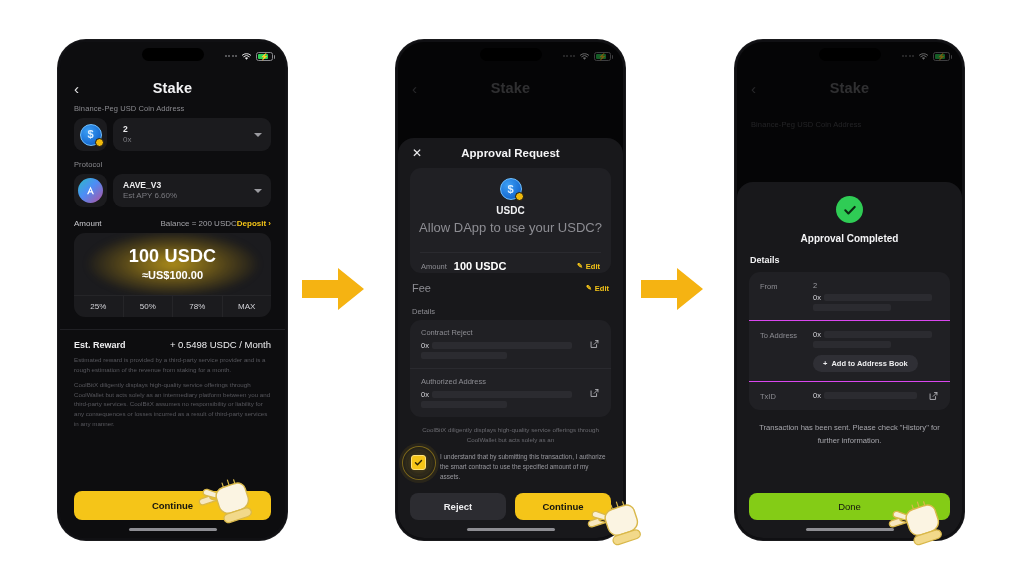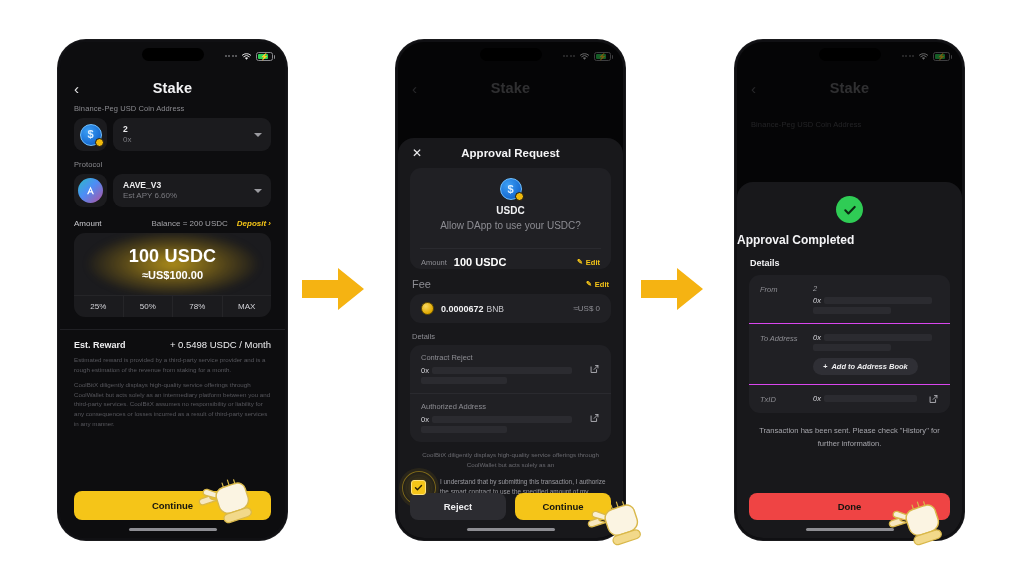--- a/index.html
+++ b/index.html
@@ -100,7 +100,7 @@
   .amt-head { display:flex; align-items:center; padding:0 14px; margin-bottom:5px; }
   .amt-head .lbl { font-size:8px; color:#c9c9ce; }
   .amt-head .bal { margin-left:auto; font-size:8px; color:#a3a3a8; }
-  .amt-head .dep { margin-left:9px; font-size:8px; color:#f5c518; font-weight:700;font-style:italic; }
+  .amt-head .dep { font-size:8px; color:#f5c518; font-weight:700; }
 
   .amt-card {
     margin:0 14px; background:#1b1b1e; border-radius:11px; overflow:hidden;

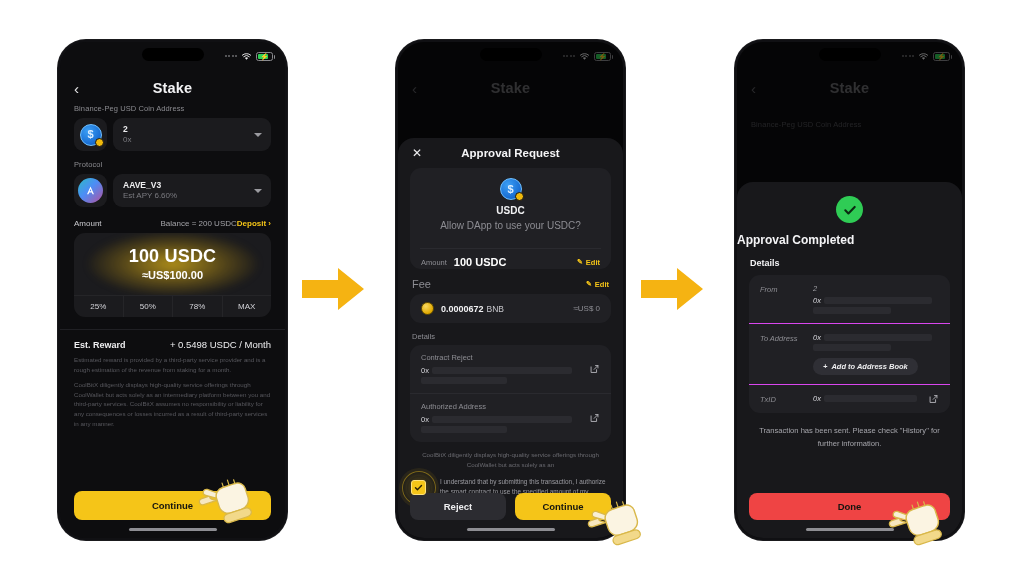--- a/index.html
+++ b/index.html
@@ -155,7 +155,7 @@
   .card { background:#202024; border-radius:11px; margin:0 12px; }
   .token-card { padding:10px 0 9px; text-align:center; }
   .token-card .tname { font-size:10px; font-weight:700; color:#f2f2f4; margin-top:5px; }
-  .token-card .tsub  { font-size:10px; color:#8d8d93; margin-top:4px; }
+  .token-card .tsub  { font-size:13px; color:#8d8d93; margin-top:4px; }
   .token-sep { height:1px; background:#2a2a2f; margin:8px 10px 0; }
   .amt-row { display:flex; align-items:center; padding:7px 11px 1px; }
   .amt-row .k { font-size:7.5px; color:#8d8d93; }

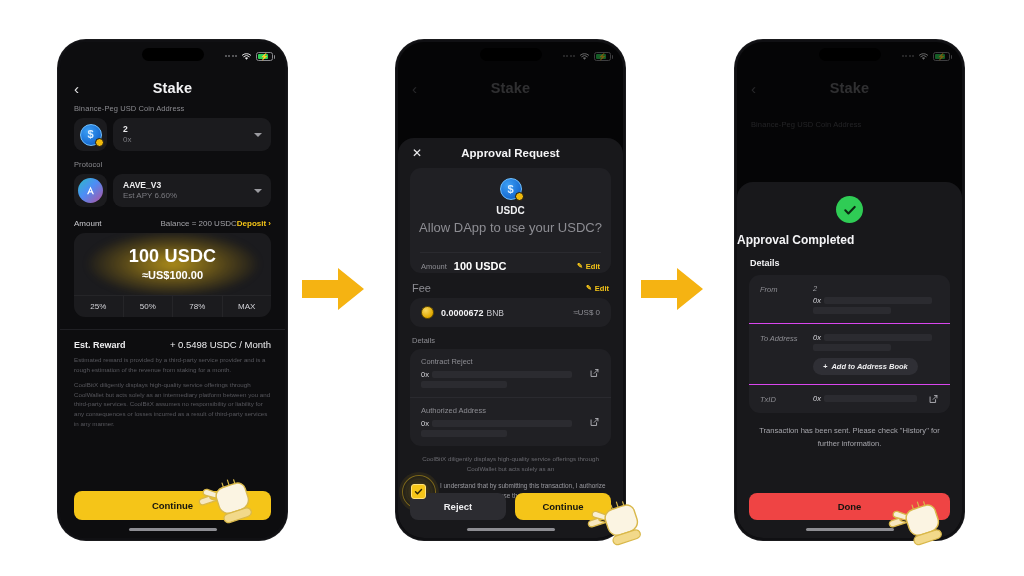--- a/index.html
+++ b/index.html
@@ -219,7 +219,7 @@
     width:27px; height:27px; border-radius:50%; background:#2fcc55;
     display:flex; align-items:center; justify-content:center; margin:14px auto 0;
   }
-  .done-title { text-align:left; font-size:12px; font-weight:700; color:#f4f4f6; margin-top:10px; }
+  .done-title { text-align:center; font-size:10px; font-weight:700; color:#f4f4f6; margin-top:10px; }
   .det-title { font-size:9px; font-weight:700; color:#f2f2f4; padding:11px 13px 7px; }
   .det-card { background:#202024; border-radius:11px; margin:0 12px; }
   .det-row { display:flex; padding:9px 11px; position:relative;font-style:italic; }

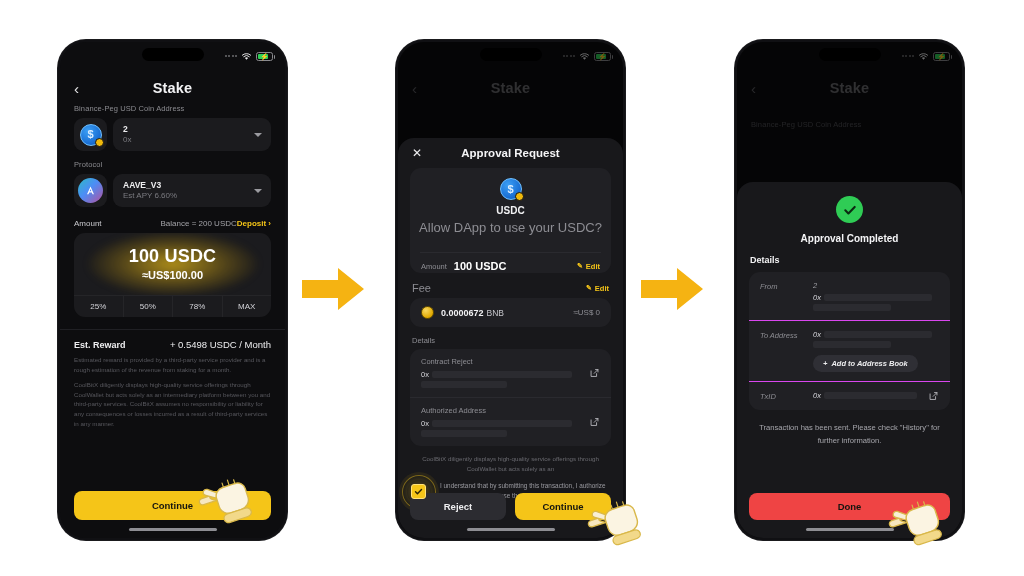--- a/index.html
+++ b/index.html
@@ -222,7 +222,7 @@
   .done-title { text-align:center; font-size:10px; font-weight:700; color:#f4f4f6; margin-top:10px; }
   .det-title { font-size:9px; font-weight:700; color:#f2f2f4; padding:11px 13px 7px; }
   .det-card { background:#202024; border-radius:11px; margin:0 12px; }
-  .det-row { display:flex; padding:9px 11px; position:relative;font-style:italic; }
+  .det-row { display:flex; padding:9px 11px; position:relative; }
   .det-row + .det-row { border-top:1px solid #d946ef; }
   .det-k { font-size:7.5px; color:#8d8d93; width:53px; flex:0 0 auto; padding-top:1px; }
   .det-body { flex:1; }

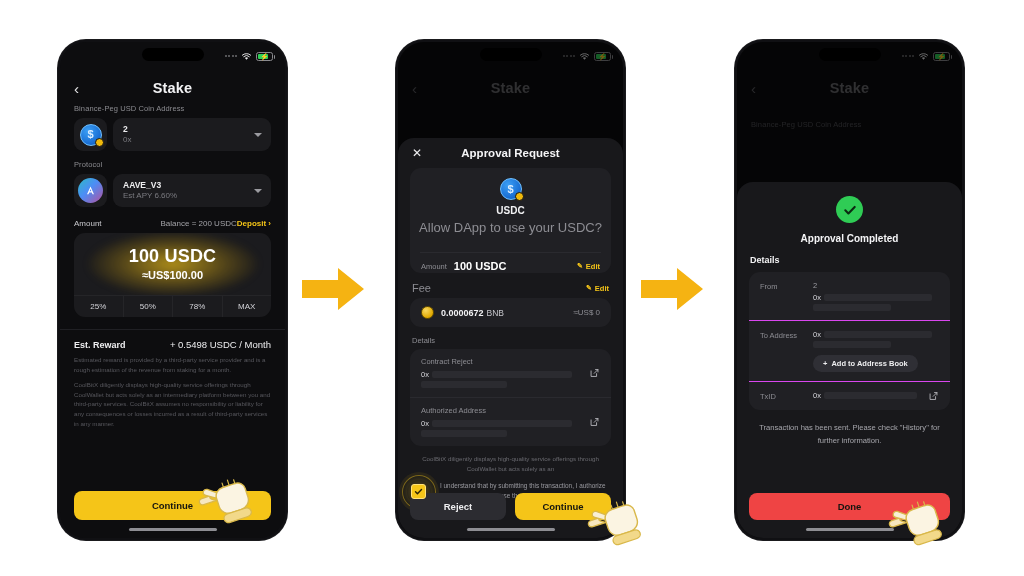--- a/index.html
+++ b/index.html
@@ -417,14 +417,6 @@
           <span>Edit</span>
         </span>
       </div>
-      <div class="card">
-        <div class="fee-row">
-          <span class="bnb-disc"></span>
-          <span class="v">0.0000672</span>
-          <span class="u">BNB</span>
-          <span class="usd">≈US$ 0</span>
-        </div>
-      </div>
 
       <div class="details-lbl">Details</div>
       <div class="card">

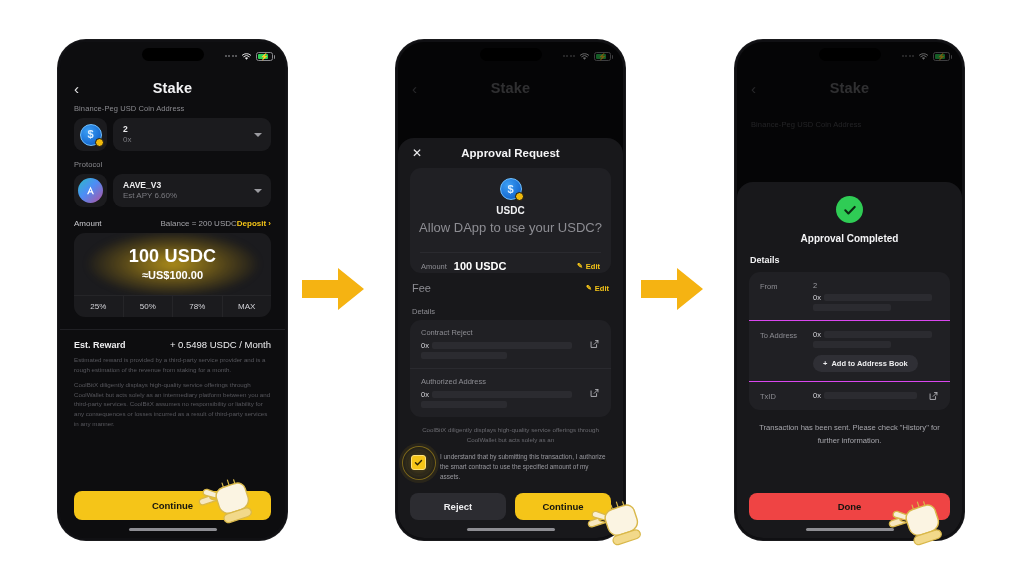--- a/index.html
+++ b/index.html
@@ -237,8 +237,8 @@
   .sent-note { text-align:center; font-size:7.6px; line-height:1.65; color:#a6a6ac; padding:12px 22px 0; }
   .done-btn {
     position:absolute; left:12px; right:12px; bottom:18px; height:27px;
-    background:#ef4444; border-radius:8px; display:flex; align-items:center; justify-content:center;
-    font-size:9.5px; font-weight:700; color:#15150f;
+    background:#84cc16; border-radius:8px; display:flex; align-items:center; justify-content:center;
+    font-size:9.5px; font-weight:400; color:#15150f;
   }
 
   

